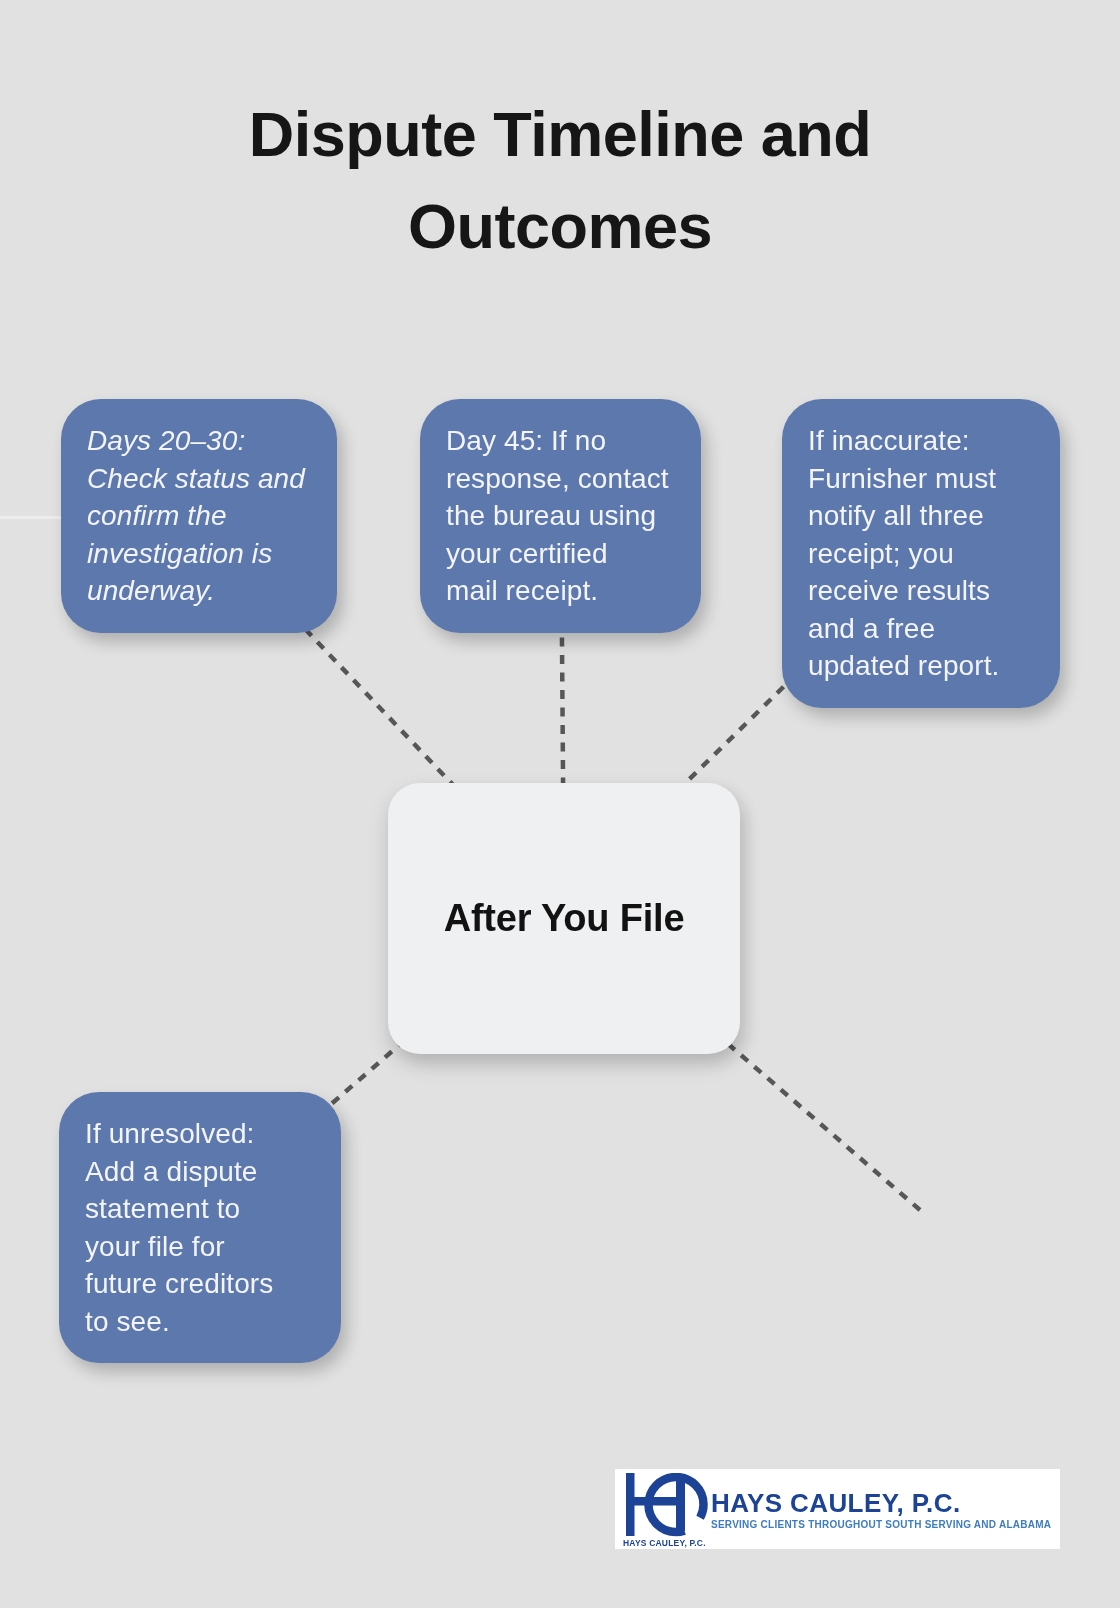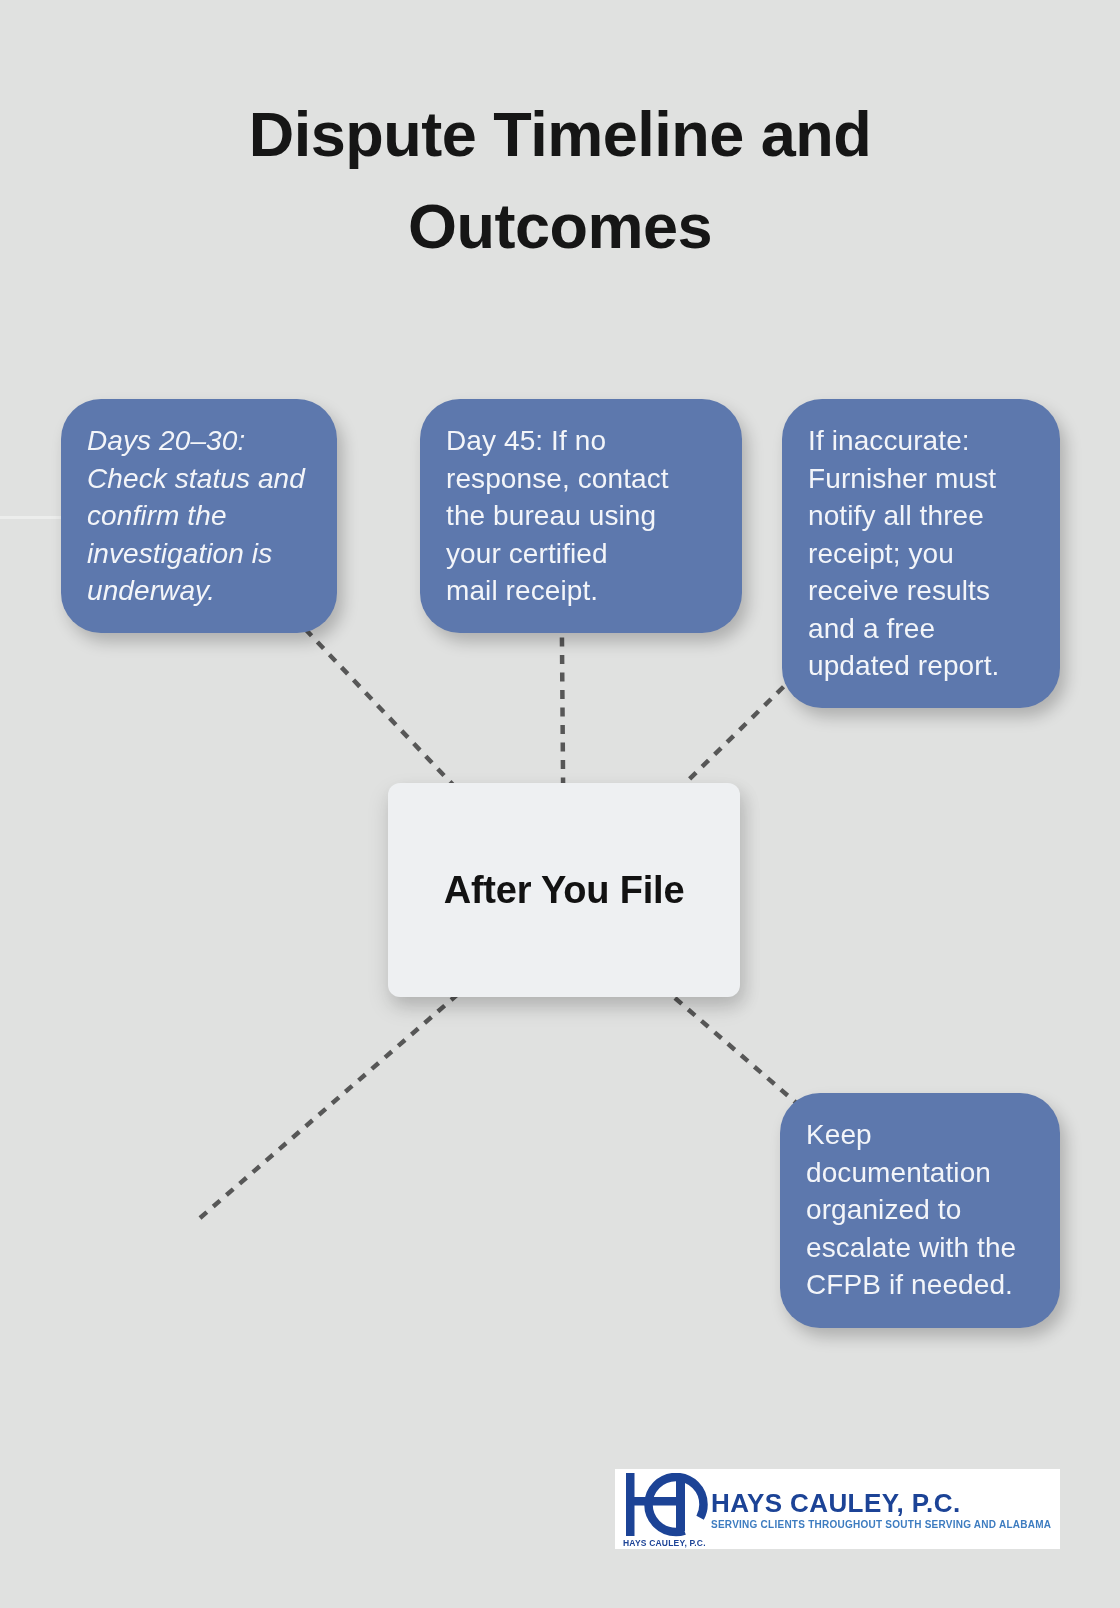--- a/index.html
+++ b/index.html
@@ -142,7 +142,7 @@
   }
   
   .node-top-left     { left: 61px;  top: 399px;  width: 276px; min-height: 233px; font-style: italic; }
-  .node-top-center   { left: 420px; top: 399px;  width: 322px; min-height: 233px; }
+  .node-top-center   { left: 420px; top: 399px;  width: 281px; min-height: 233px; }
   .node-top-right    { left: 782px; top: 399px;  width: 278px; min-height: 308px; }
   .node-bottom-left  { left: 59px;  top: 1092px; width: 282px; min-height: 253px; }
   .node-bottom-right { left: 780px; top: 1093px; width: 280px; min-height: 235px; }

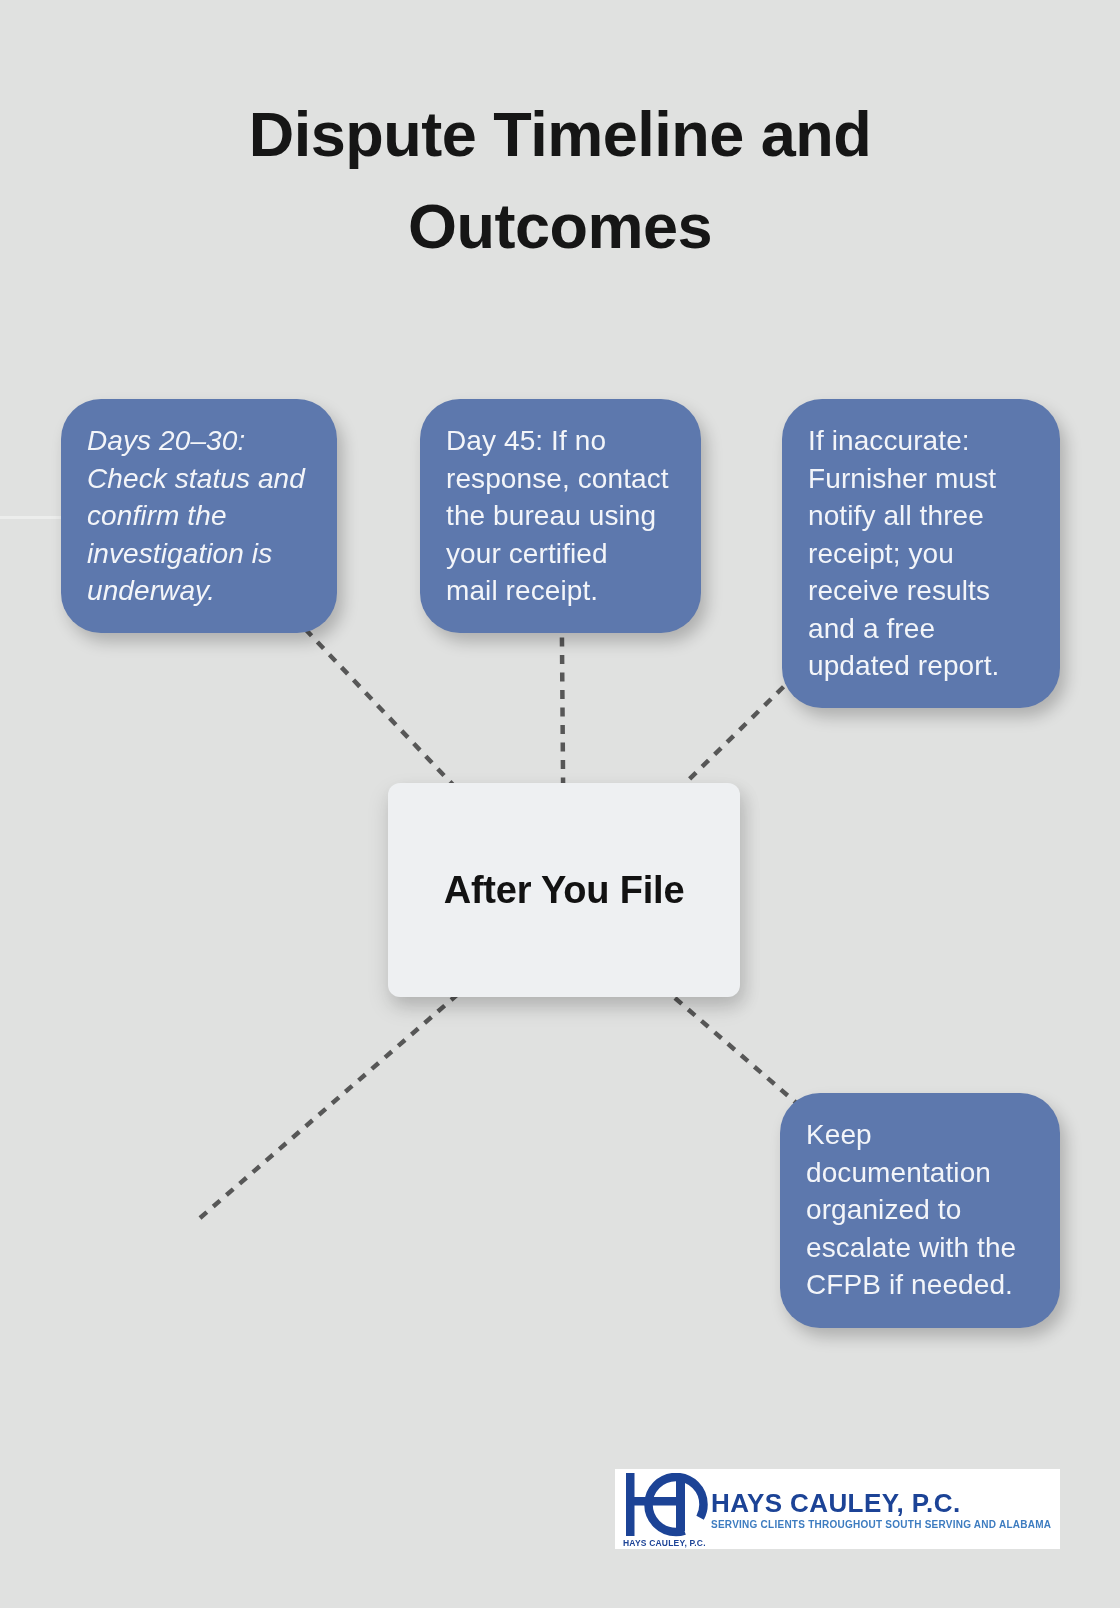--- a/index.html
+++ b/index.html
@@ -64,9 +64,9 @@
     left: 388px;
     top: 783px;
     width: 352px;
-    height: 214px;
+    height: 271px;
     background: #eef0f2;
-    border-radius: 12px;
+    border-radius: 32px;
     box-shadow: 0 10px 22px rgba(0,0,0,0.13), 6px 8px 16px rgba(0,0,0,0.10);
     display: flex;
     align-items: center;

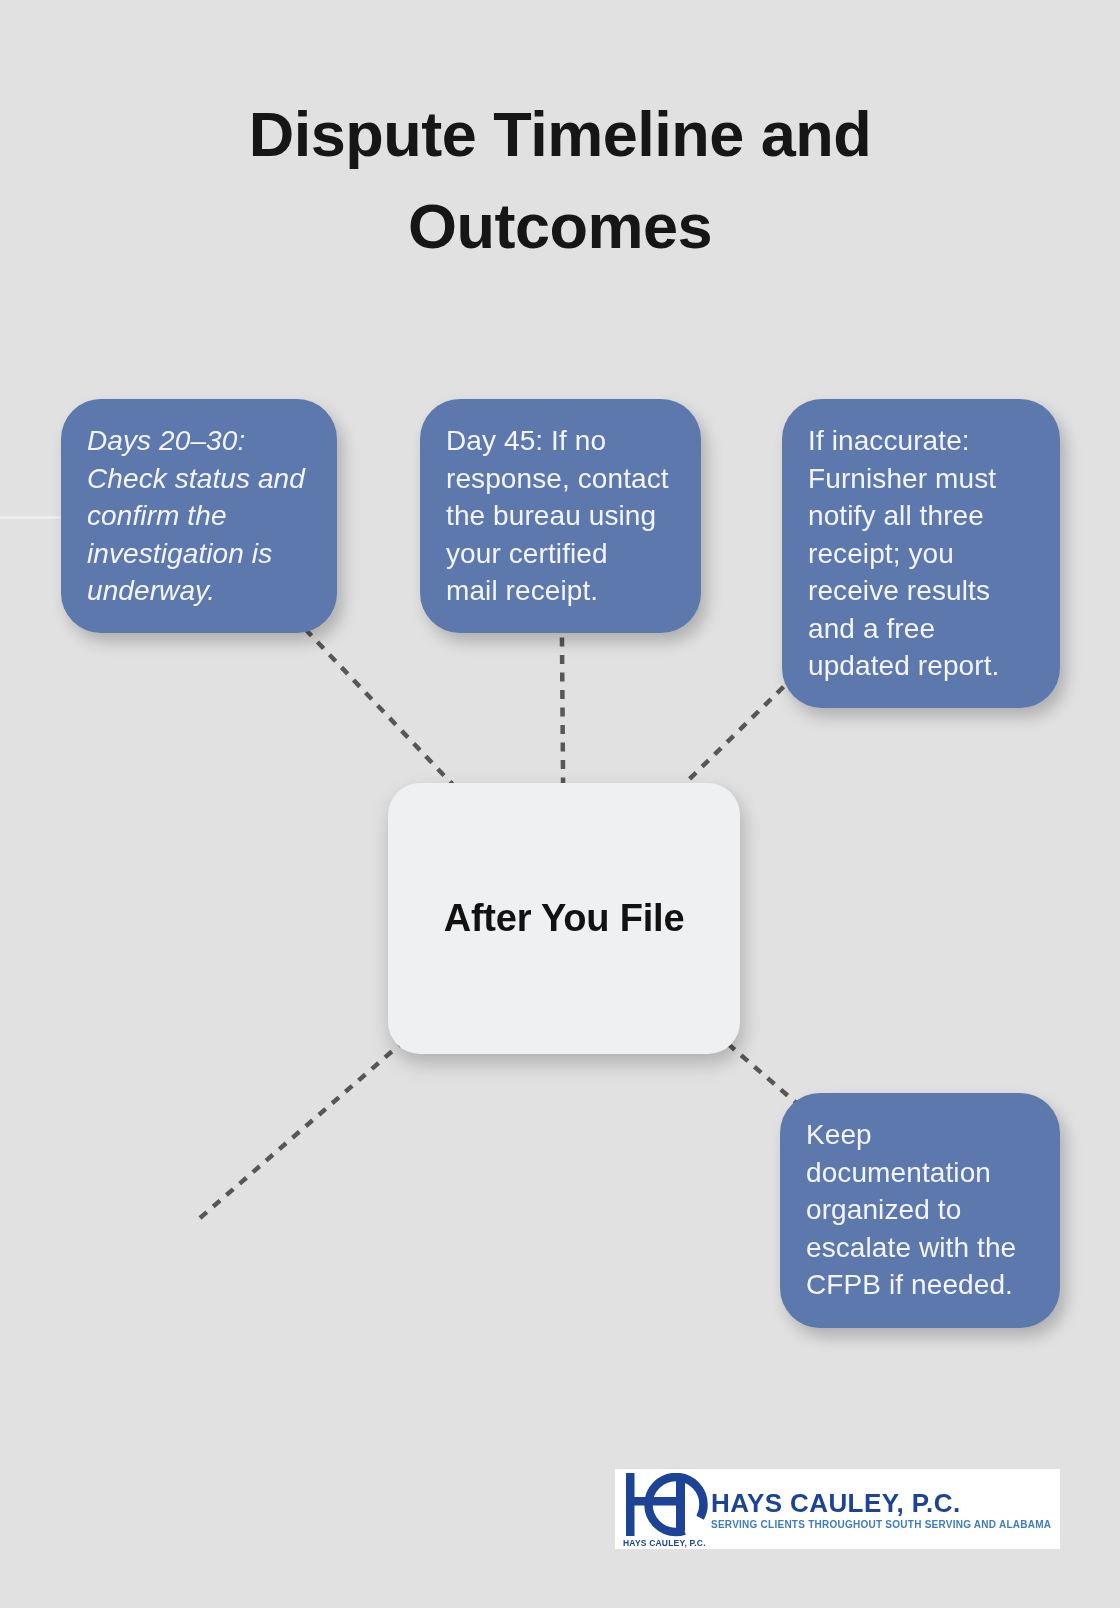--- a/index.html
+++ b/index.html
@@ -191,6 +191,14 @@
 updated report.</div>
   </div>
 
+  <div class="node node-bottom-left">
+    <div class="node-text">If unresolved:
+Add a dispute
+statement to
+your file for
+future creditors
+to see.</div>
+  </div>
 
   <div class="node node-bottom-right">
     <div class="node-text">Keep

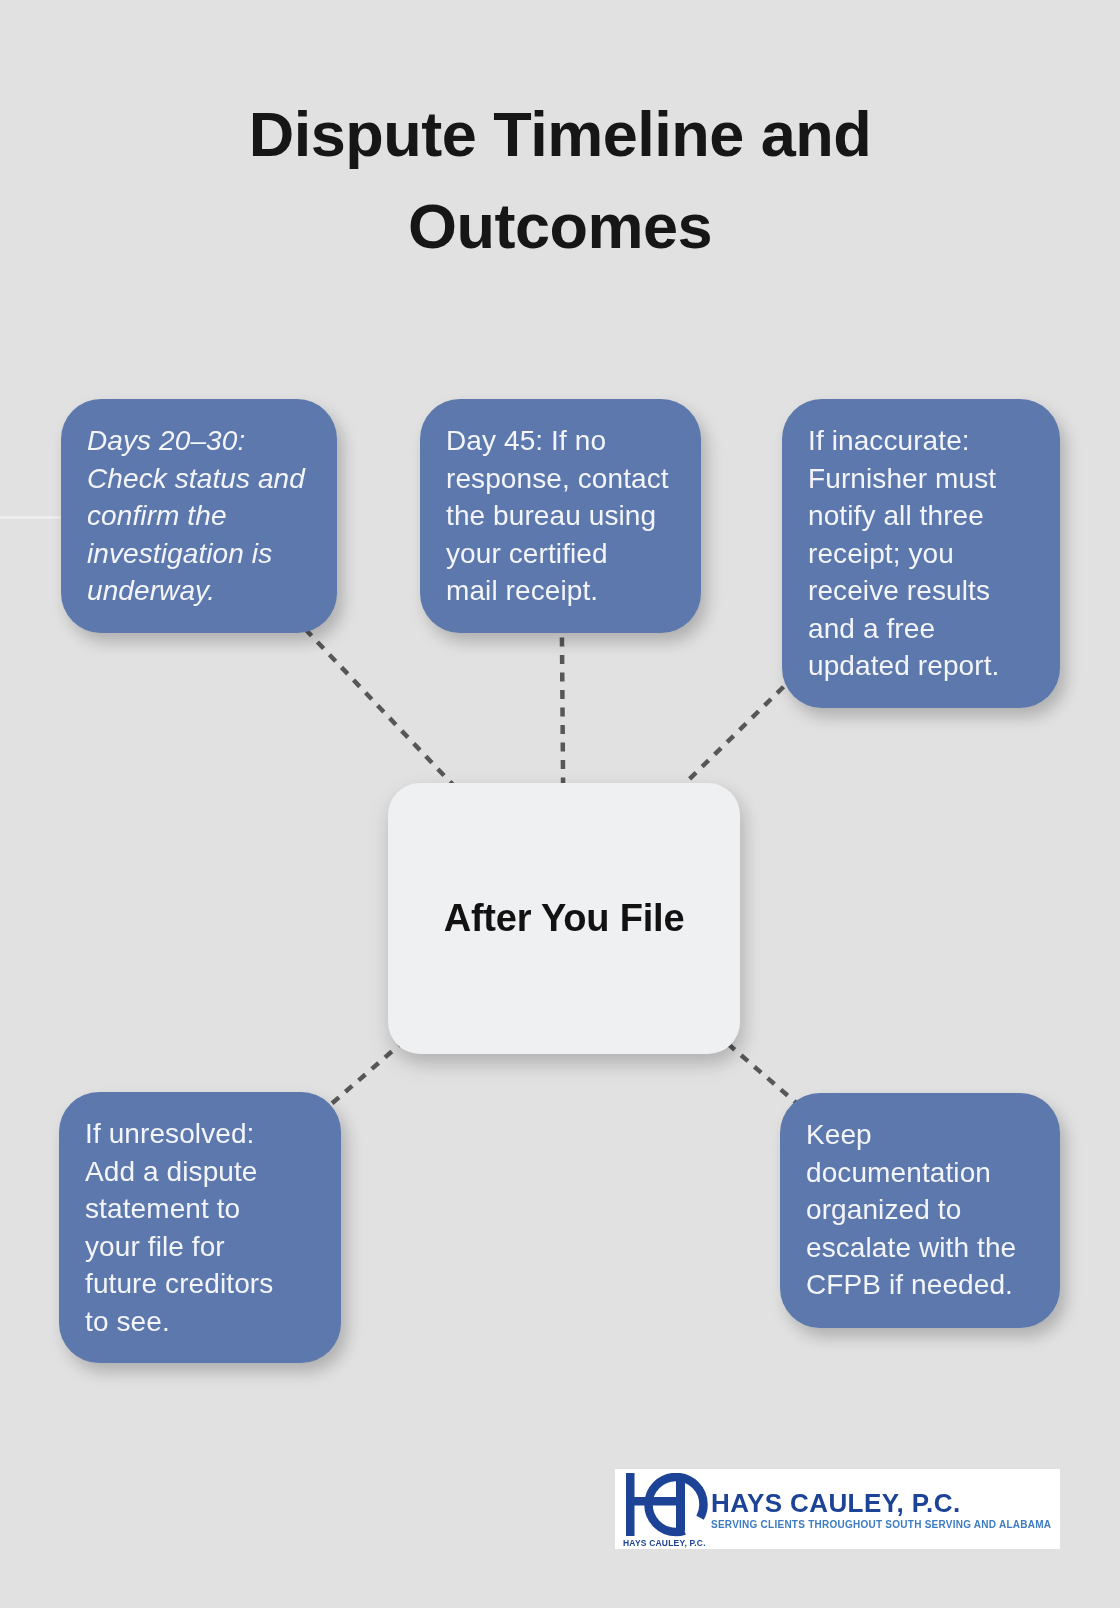--- a/index.html
+++ b/index.html
@@ -200,13 +200,6 @@
 to see.</div>
   </div>
 
-  <div class="node node-bottom-right">
-    <div class="node-text">Keep
-documentation
-organized to
-escalate with the
-CFPB if needed.</div>
-  </div>
 
   <div class="center-node">
     <div class="center-label">After You File</div>

